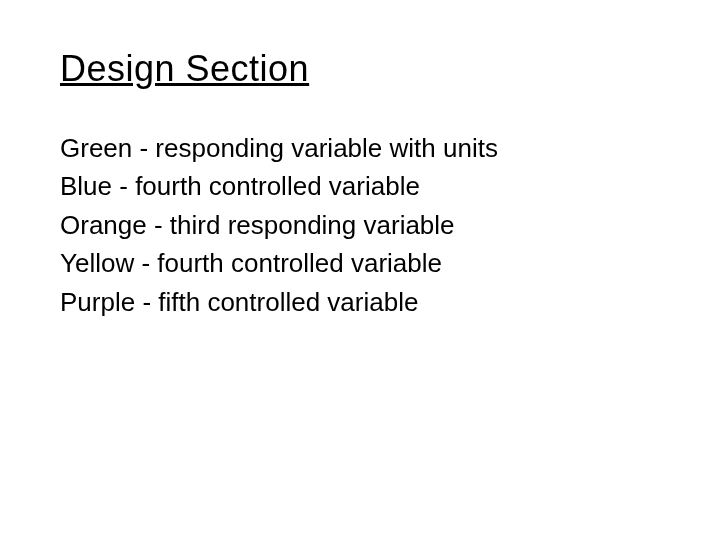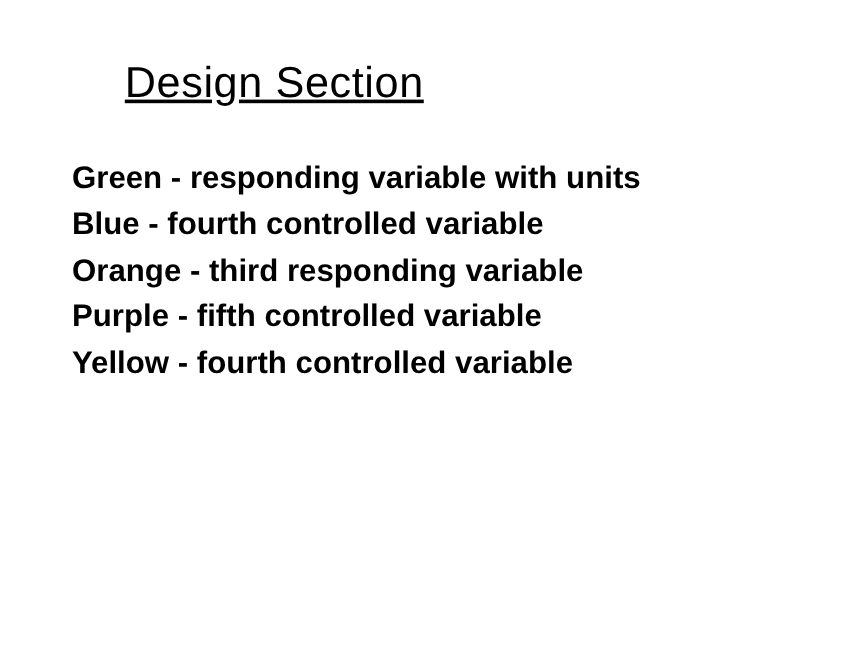--- a/index.html
+++ b/index.html
@@ -21,7 +21,6 @@
       text-decoration: underline;
       margin-bottom: 40px;
       letter-spacing: 0.5px;
-      margin-left: 44px;
     }
     .content-list {
       font-size: 26px;

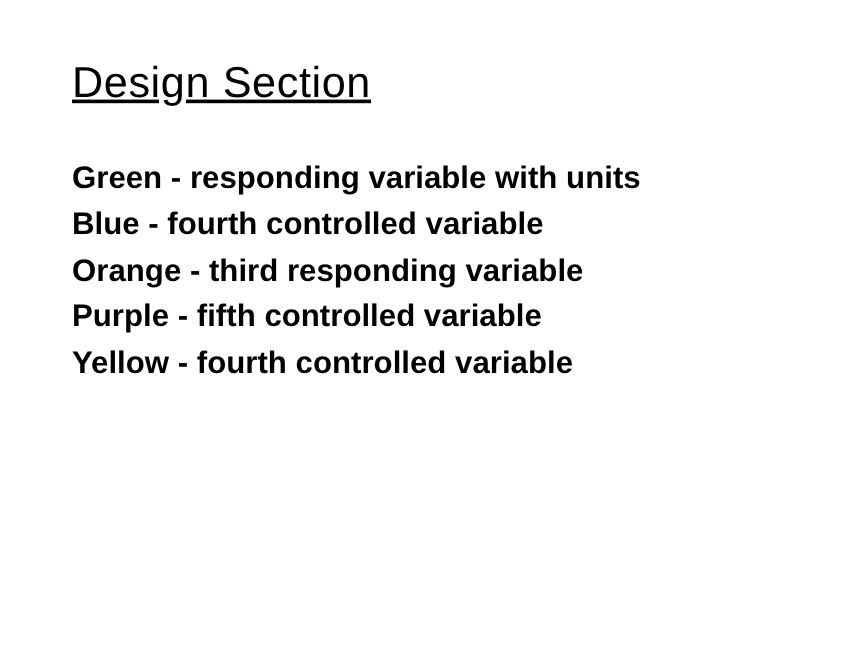--- a/index.html
+++ b/index.html
@@ -25,7 +25,6 @@
     .content-list {
       font-size: 26px;
       line-height: 1.4;
-      font-weight: bold;
     }
     .content-item {
       margin-bottom: 2px;

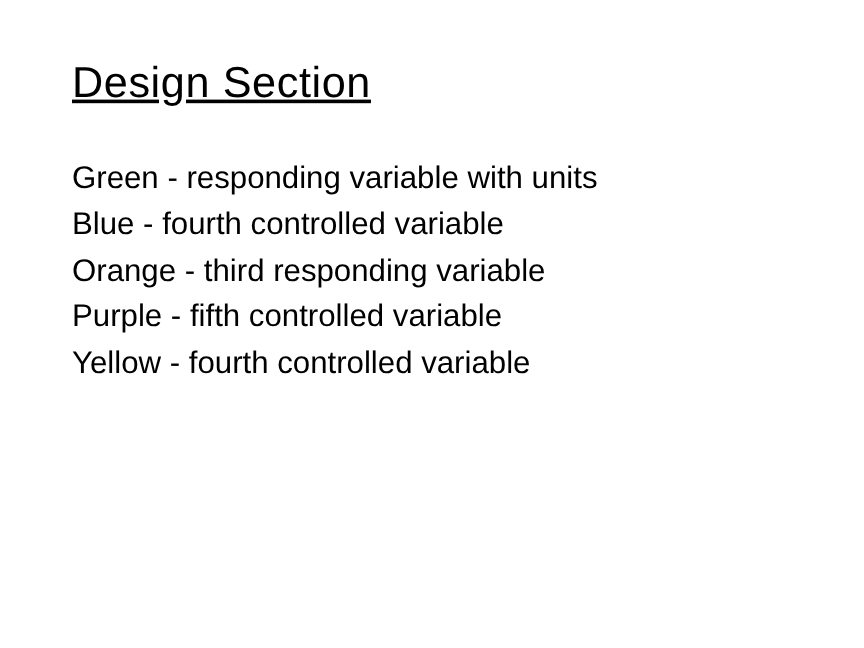--- a/index.html
+++ b/index.html
@@ -39,8 +39,8 @@
   <div class="content-item">Green - responding variable with units</div>
   <div class="content-item">Blue - fourth controlled variable</div>
   <div class="content-item">Orange - third responding variable</div>
+  <div class="content-item">Yellow - fourth controlled variable</div>
   <div class="content-item">Purple - fifth controlled variable</div>
-  <div class="content-item">Yellow - fourth controlled variable</div>
 </div>
 
 </body></html>

